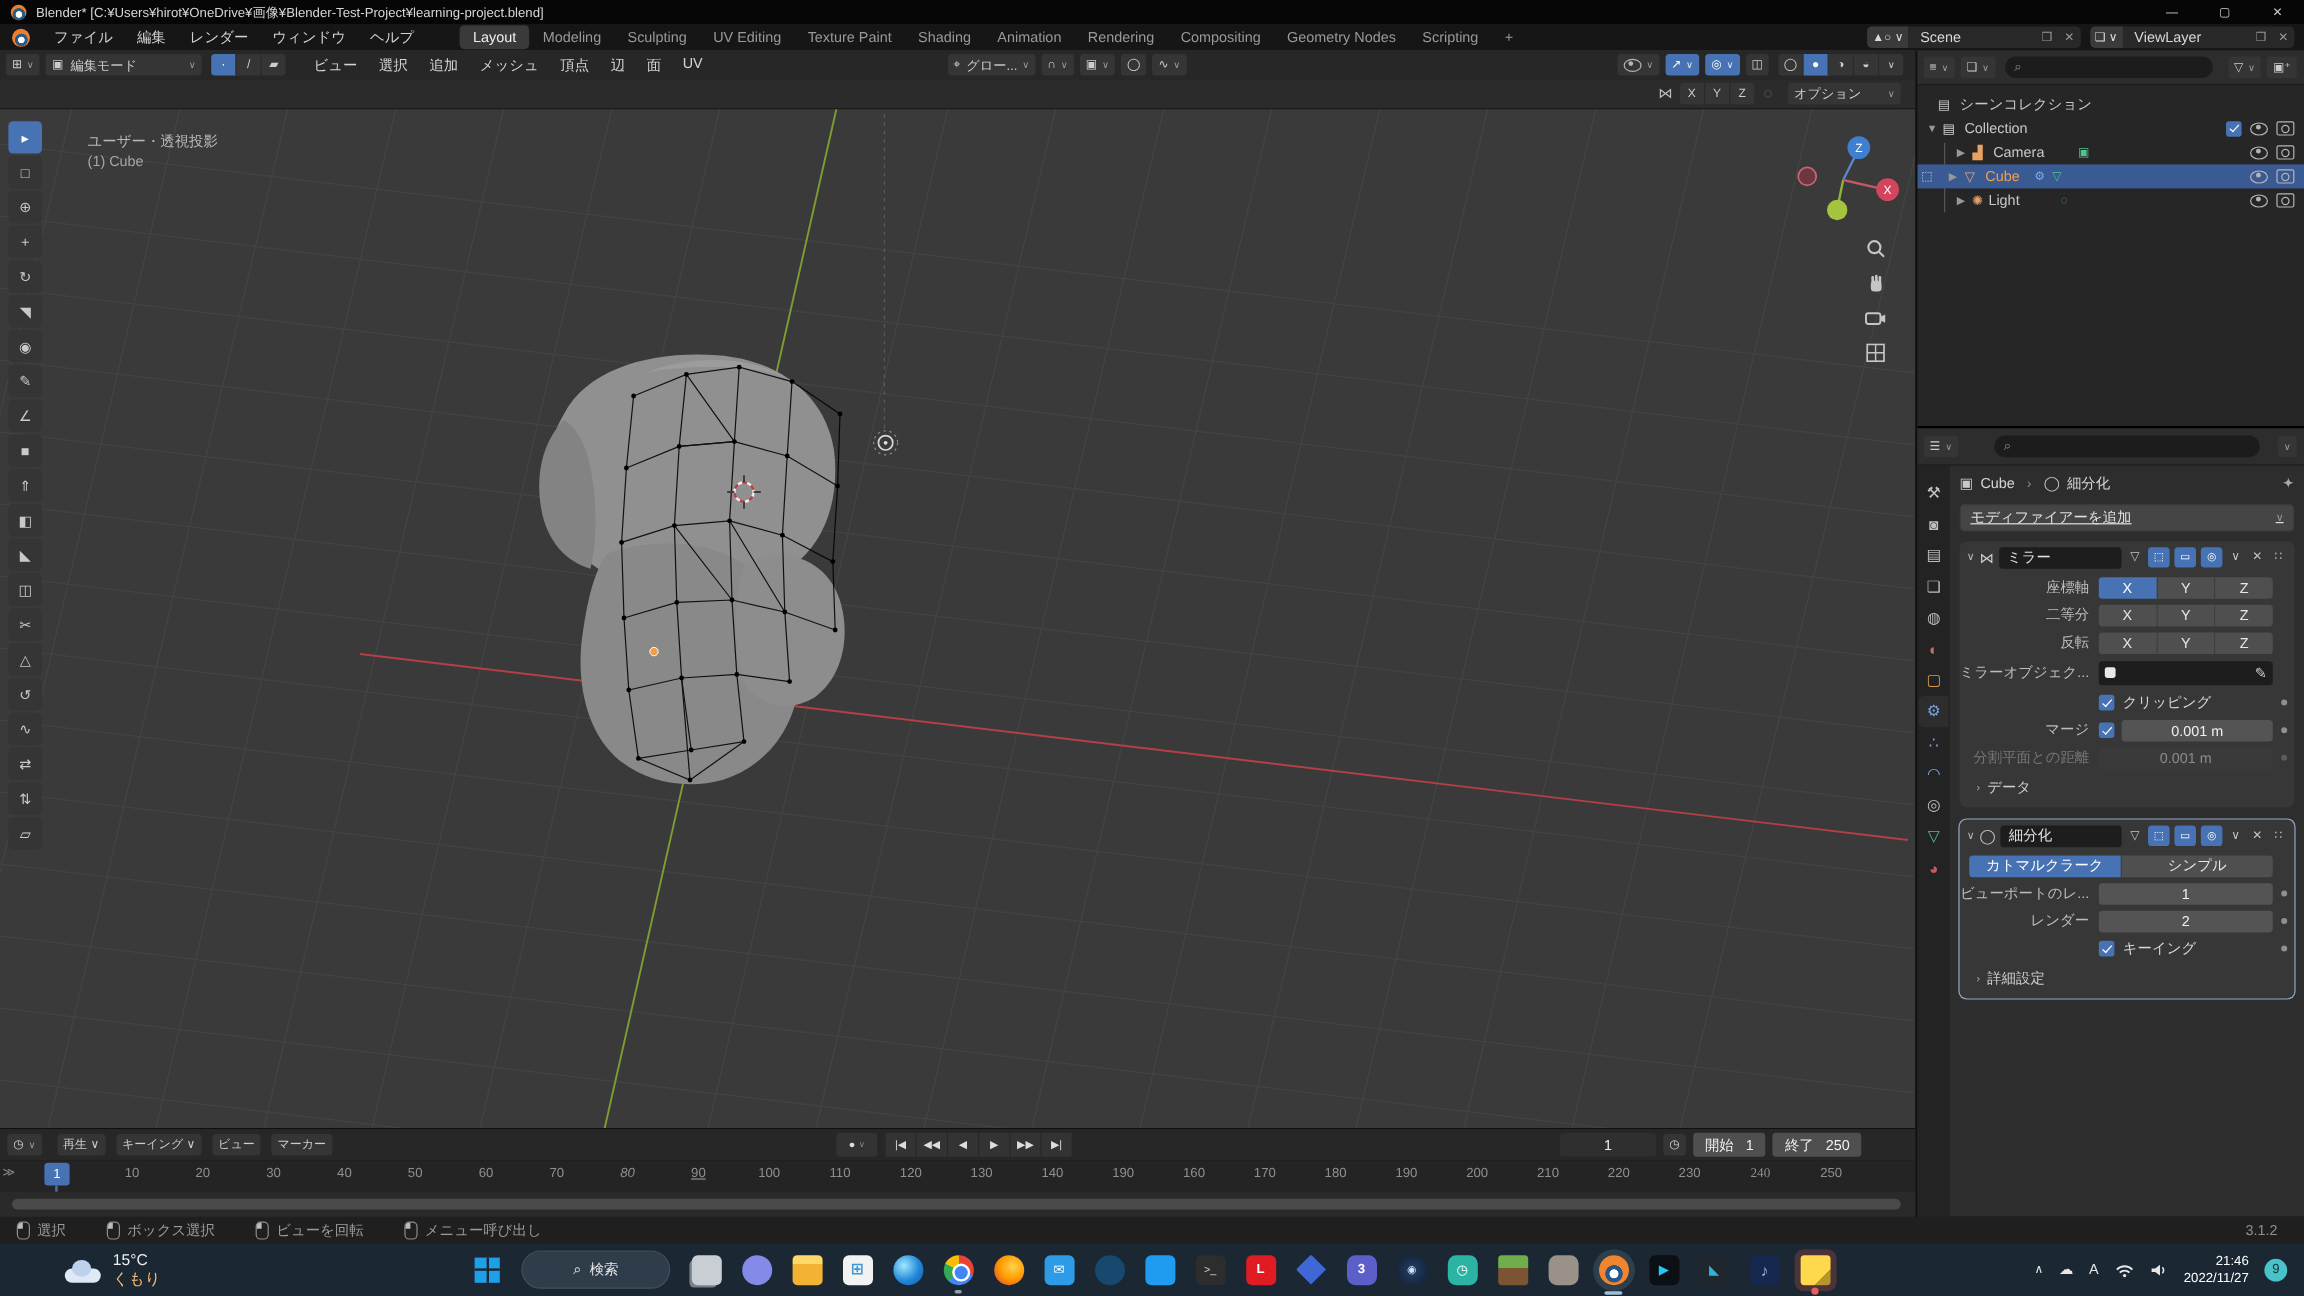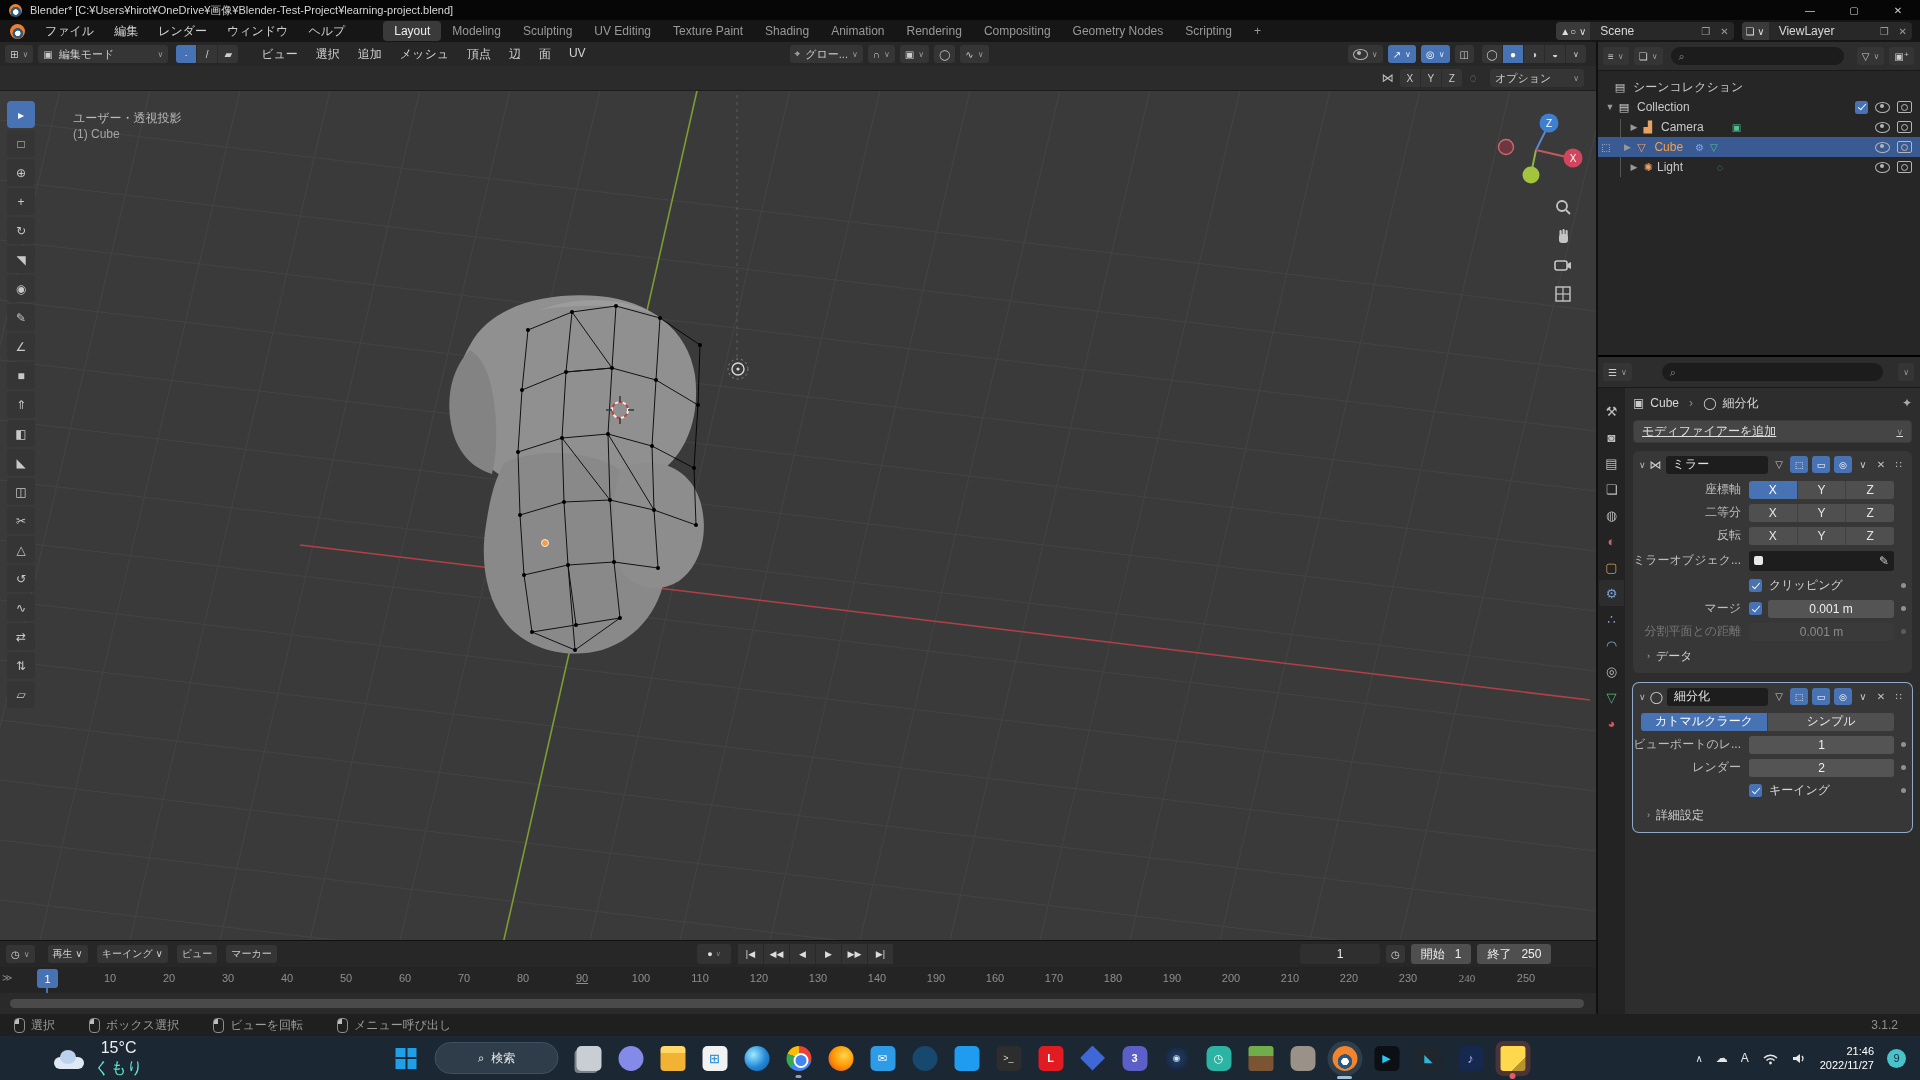--- a/index.html
+++ b/index.html
@@ -744,7 +744,7 @@
       <div class="tick" data-name="frame-tick" style="left: 346px;">50</div>
       <div class="tick" data-name="frame-tick" style="left: 405px;">60</div>
       <div class="tick" data-name="frame-tick" style="left: 464px;">70</div>
-      <div class="tick" data-name="frame-tick" style="left: 523px;">80</div>
+      <div class="tick" data-name="frame-tick" style="left: 523px; font-style: italic;">80</div>
       <div class="tick" data-name="frame-tick" style="left: 582px; text-decoration: underline;">90</div>
       <div class="tick" data-name="frame-tick" style="left: 641px;">100</div>
       <div class="tick" data-name="frame-tick" style="left: 700px;">110</div>

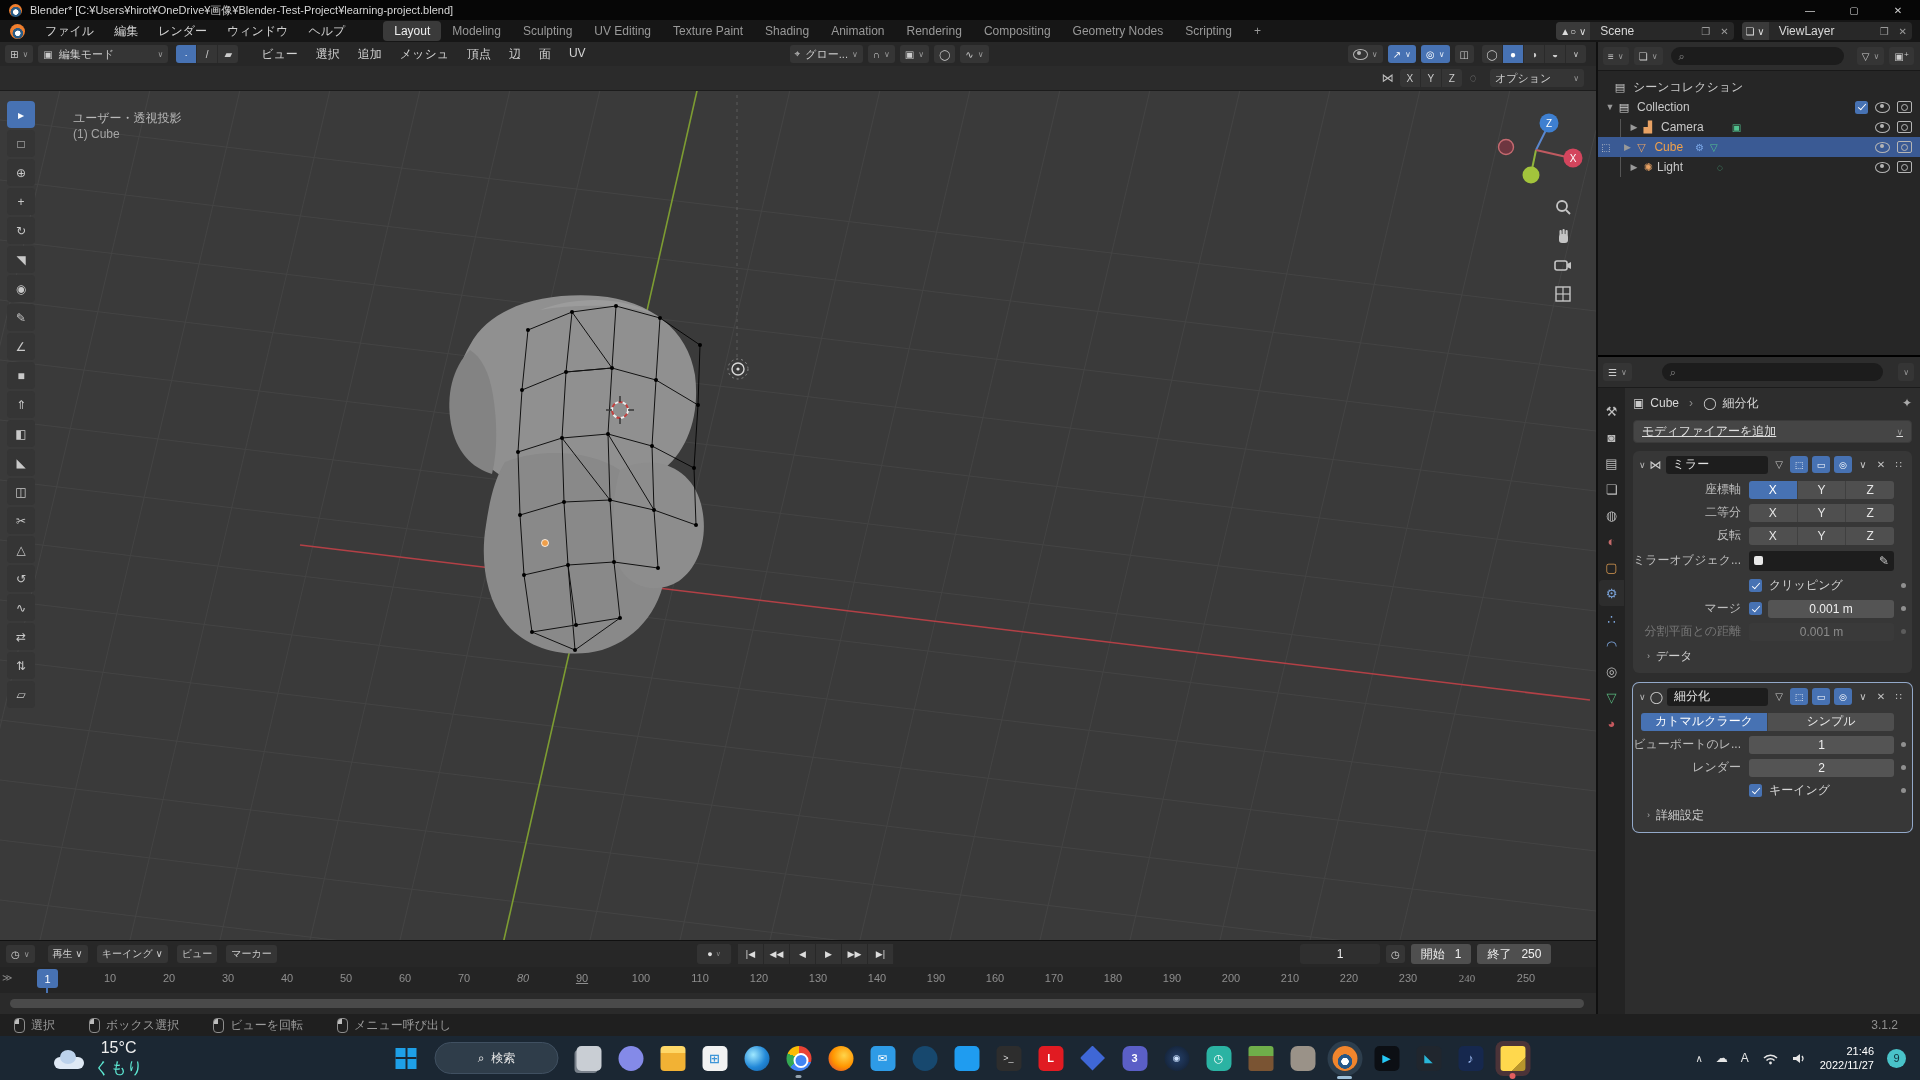--- a/index.html
+++ b/index.html
@@ -116,7 +116,7 @@
   #weather .cl{width:34px;height:22px;position:relative;}
   #weather .cl::before{content:"";position:absolute;left:2px;bottom:0;width:30px;height:12px;background:#dfe9f5;border-radius:7px;}
   #weather .cl::after{content:"";position:absolute;left:8px;bottom:5px;width:16px;height:14px;background:#bcd2ec;border-radius:50%;}
-  #wtemp{font-size:16px;line-height:1.25;text-align:center;}
+  #wtemp{font-size:13px;line-height:1.25;}
   #centericons{position:absolute;left:50%;transform:translateX(-50%);display:flex;align-items:center;}
   .winlogo{width:21px;height:21px;margin:0 9px;background:
     linear-gradient(#1b2733,#1b2733) center/100% 2px no-repeat,

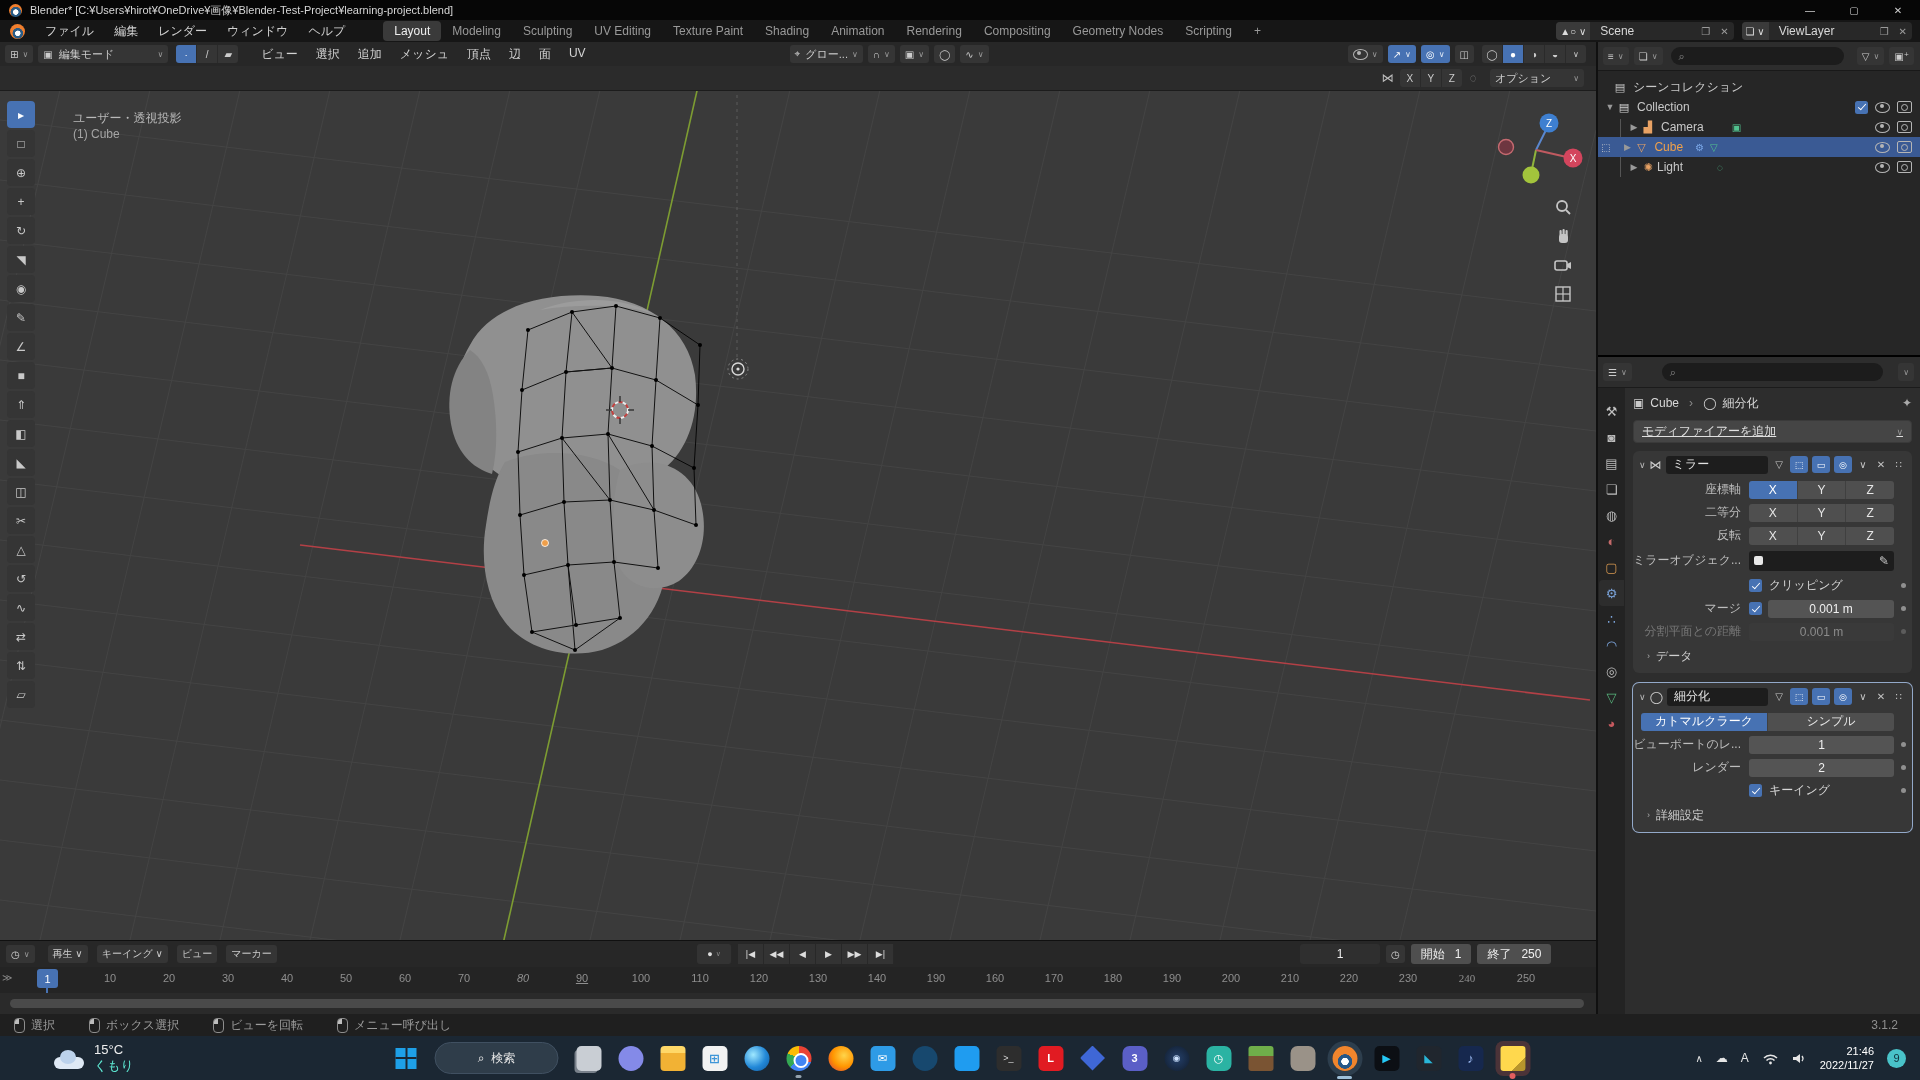--- a/index.html
+++ b/index.html
@@ -796,7 +796,7 @@
     <div class="cl" data-name="cloud-icon"></div>
     <div id="wtemp">
       <div data-name="weather-temp">15°C</div>
-      <div style="color:#5eead4" data-name="weather-condition">くもり</div>
+      <div style="color:#fdba74" data-name="weather-condition">くもり</div>
     </div>
   </div>
   <div id="centericons">

